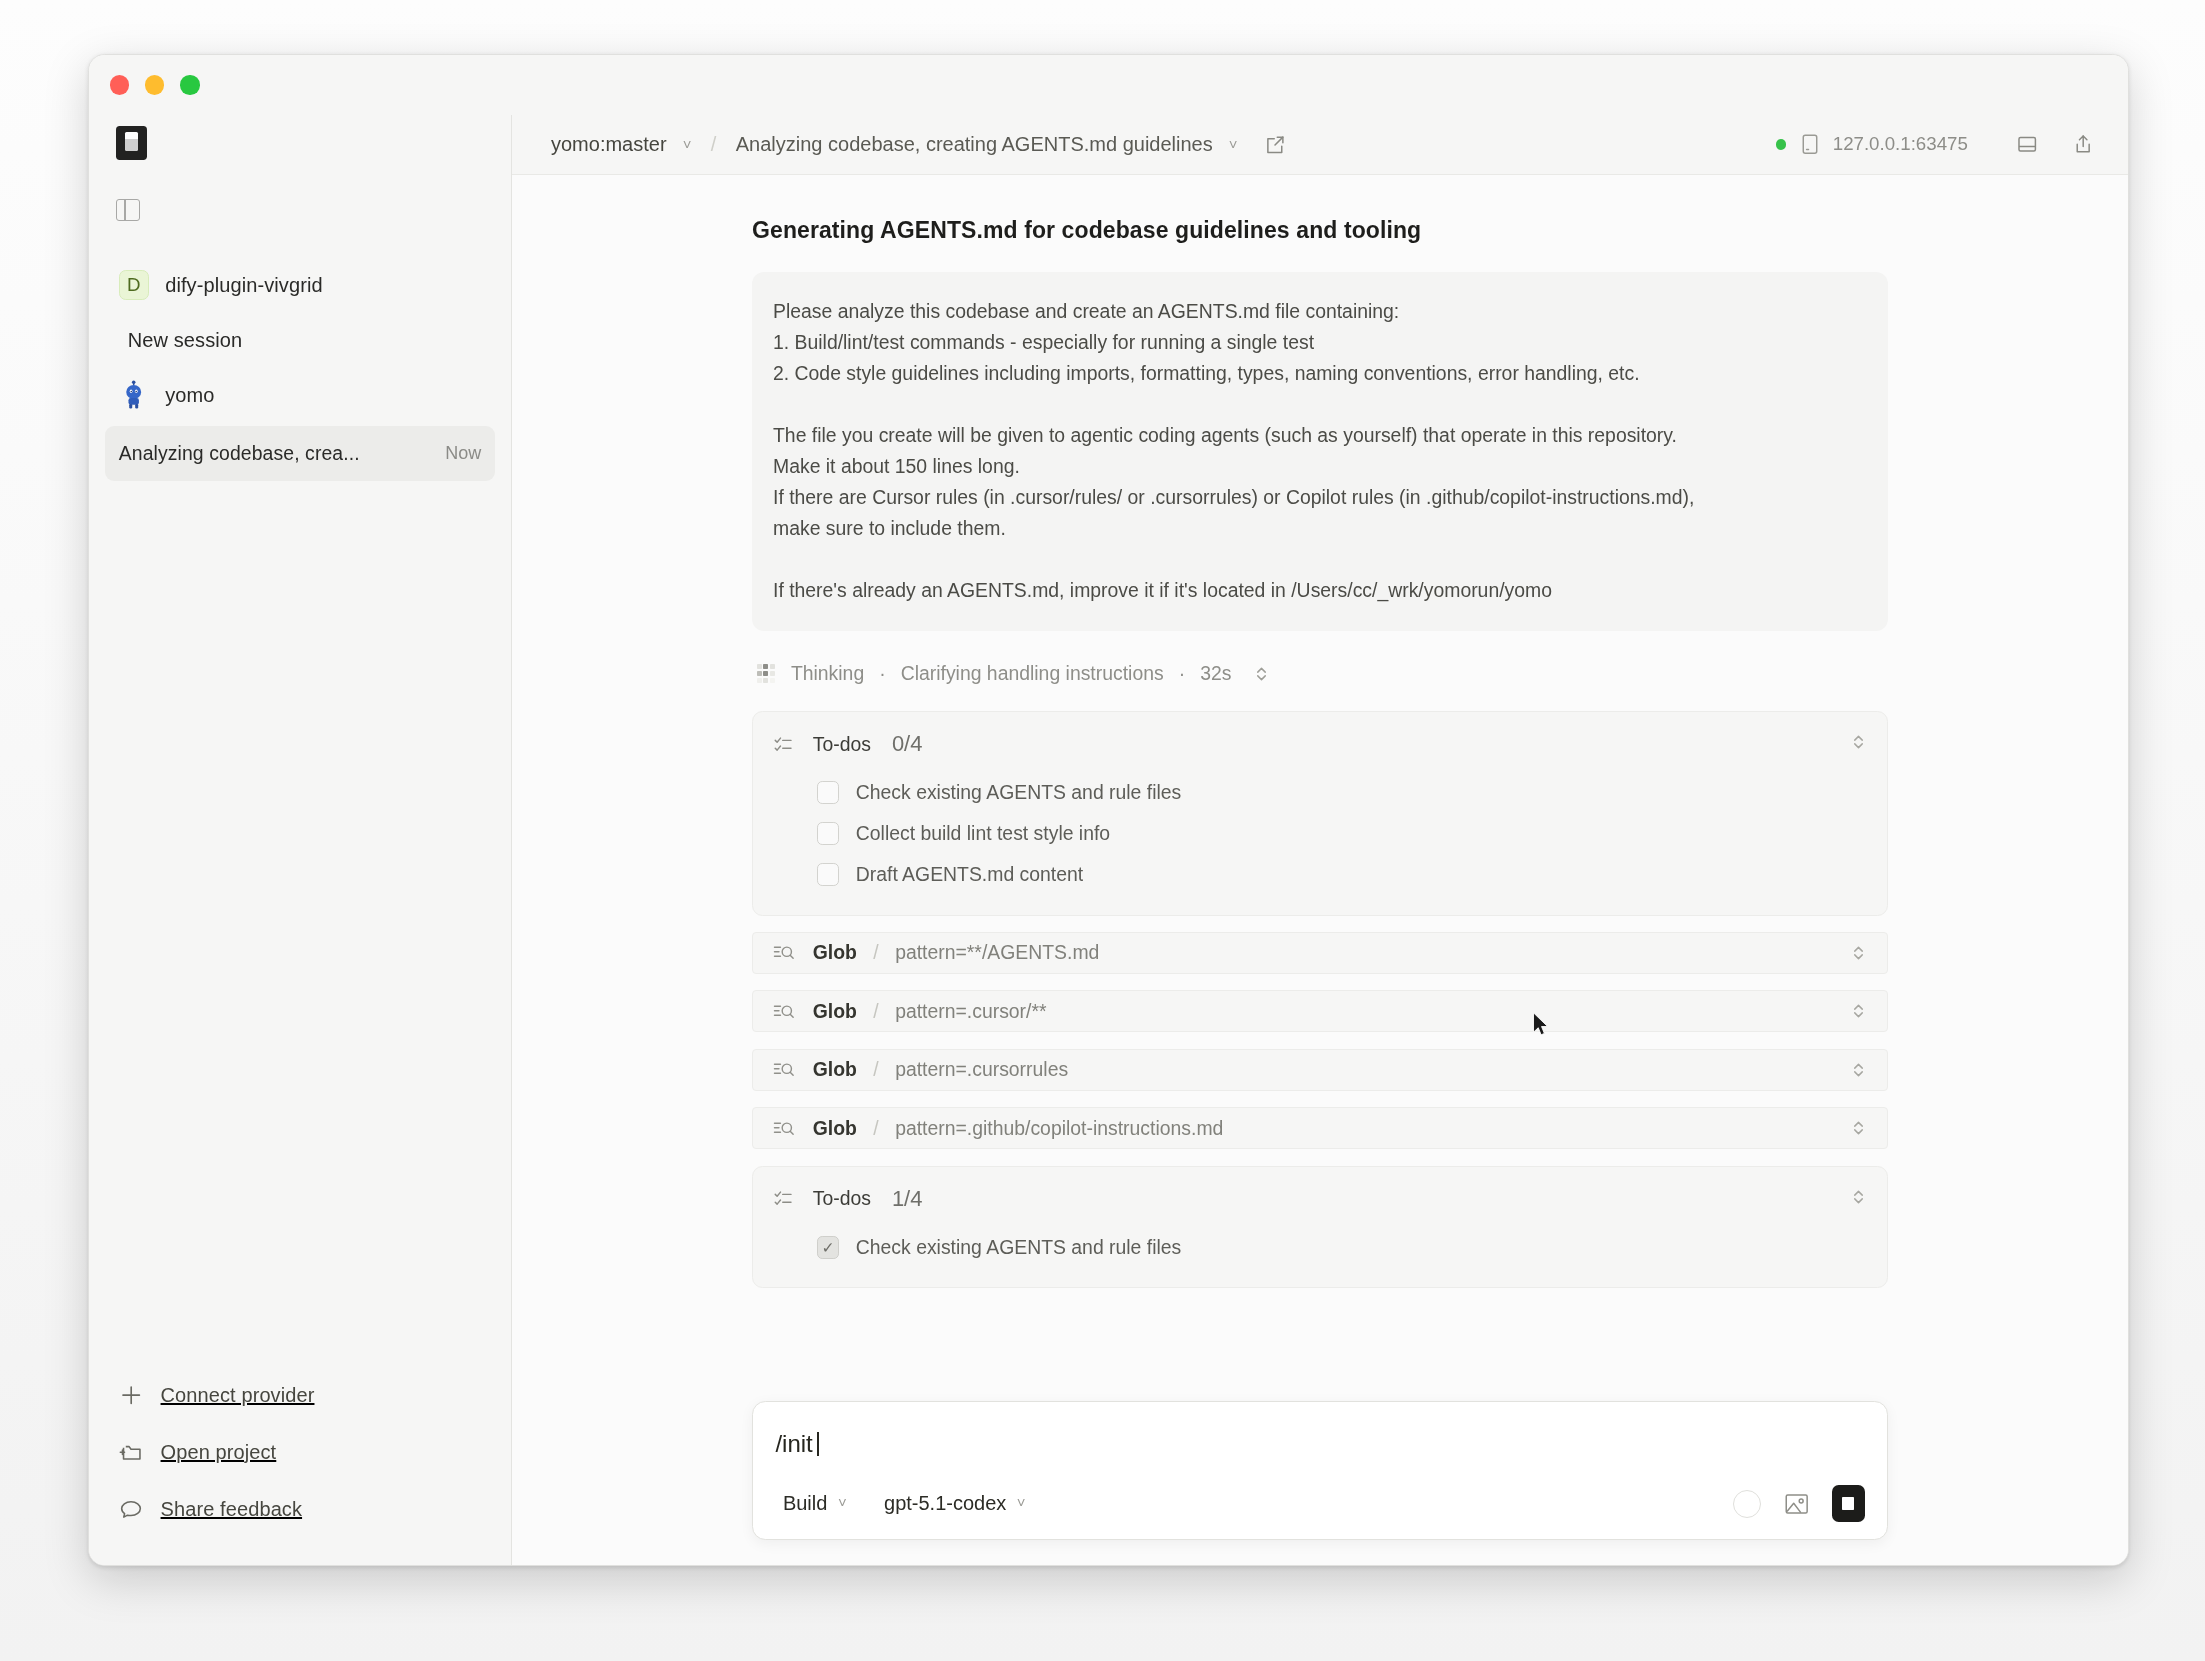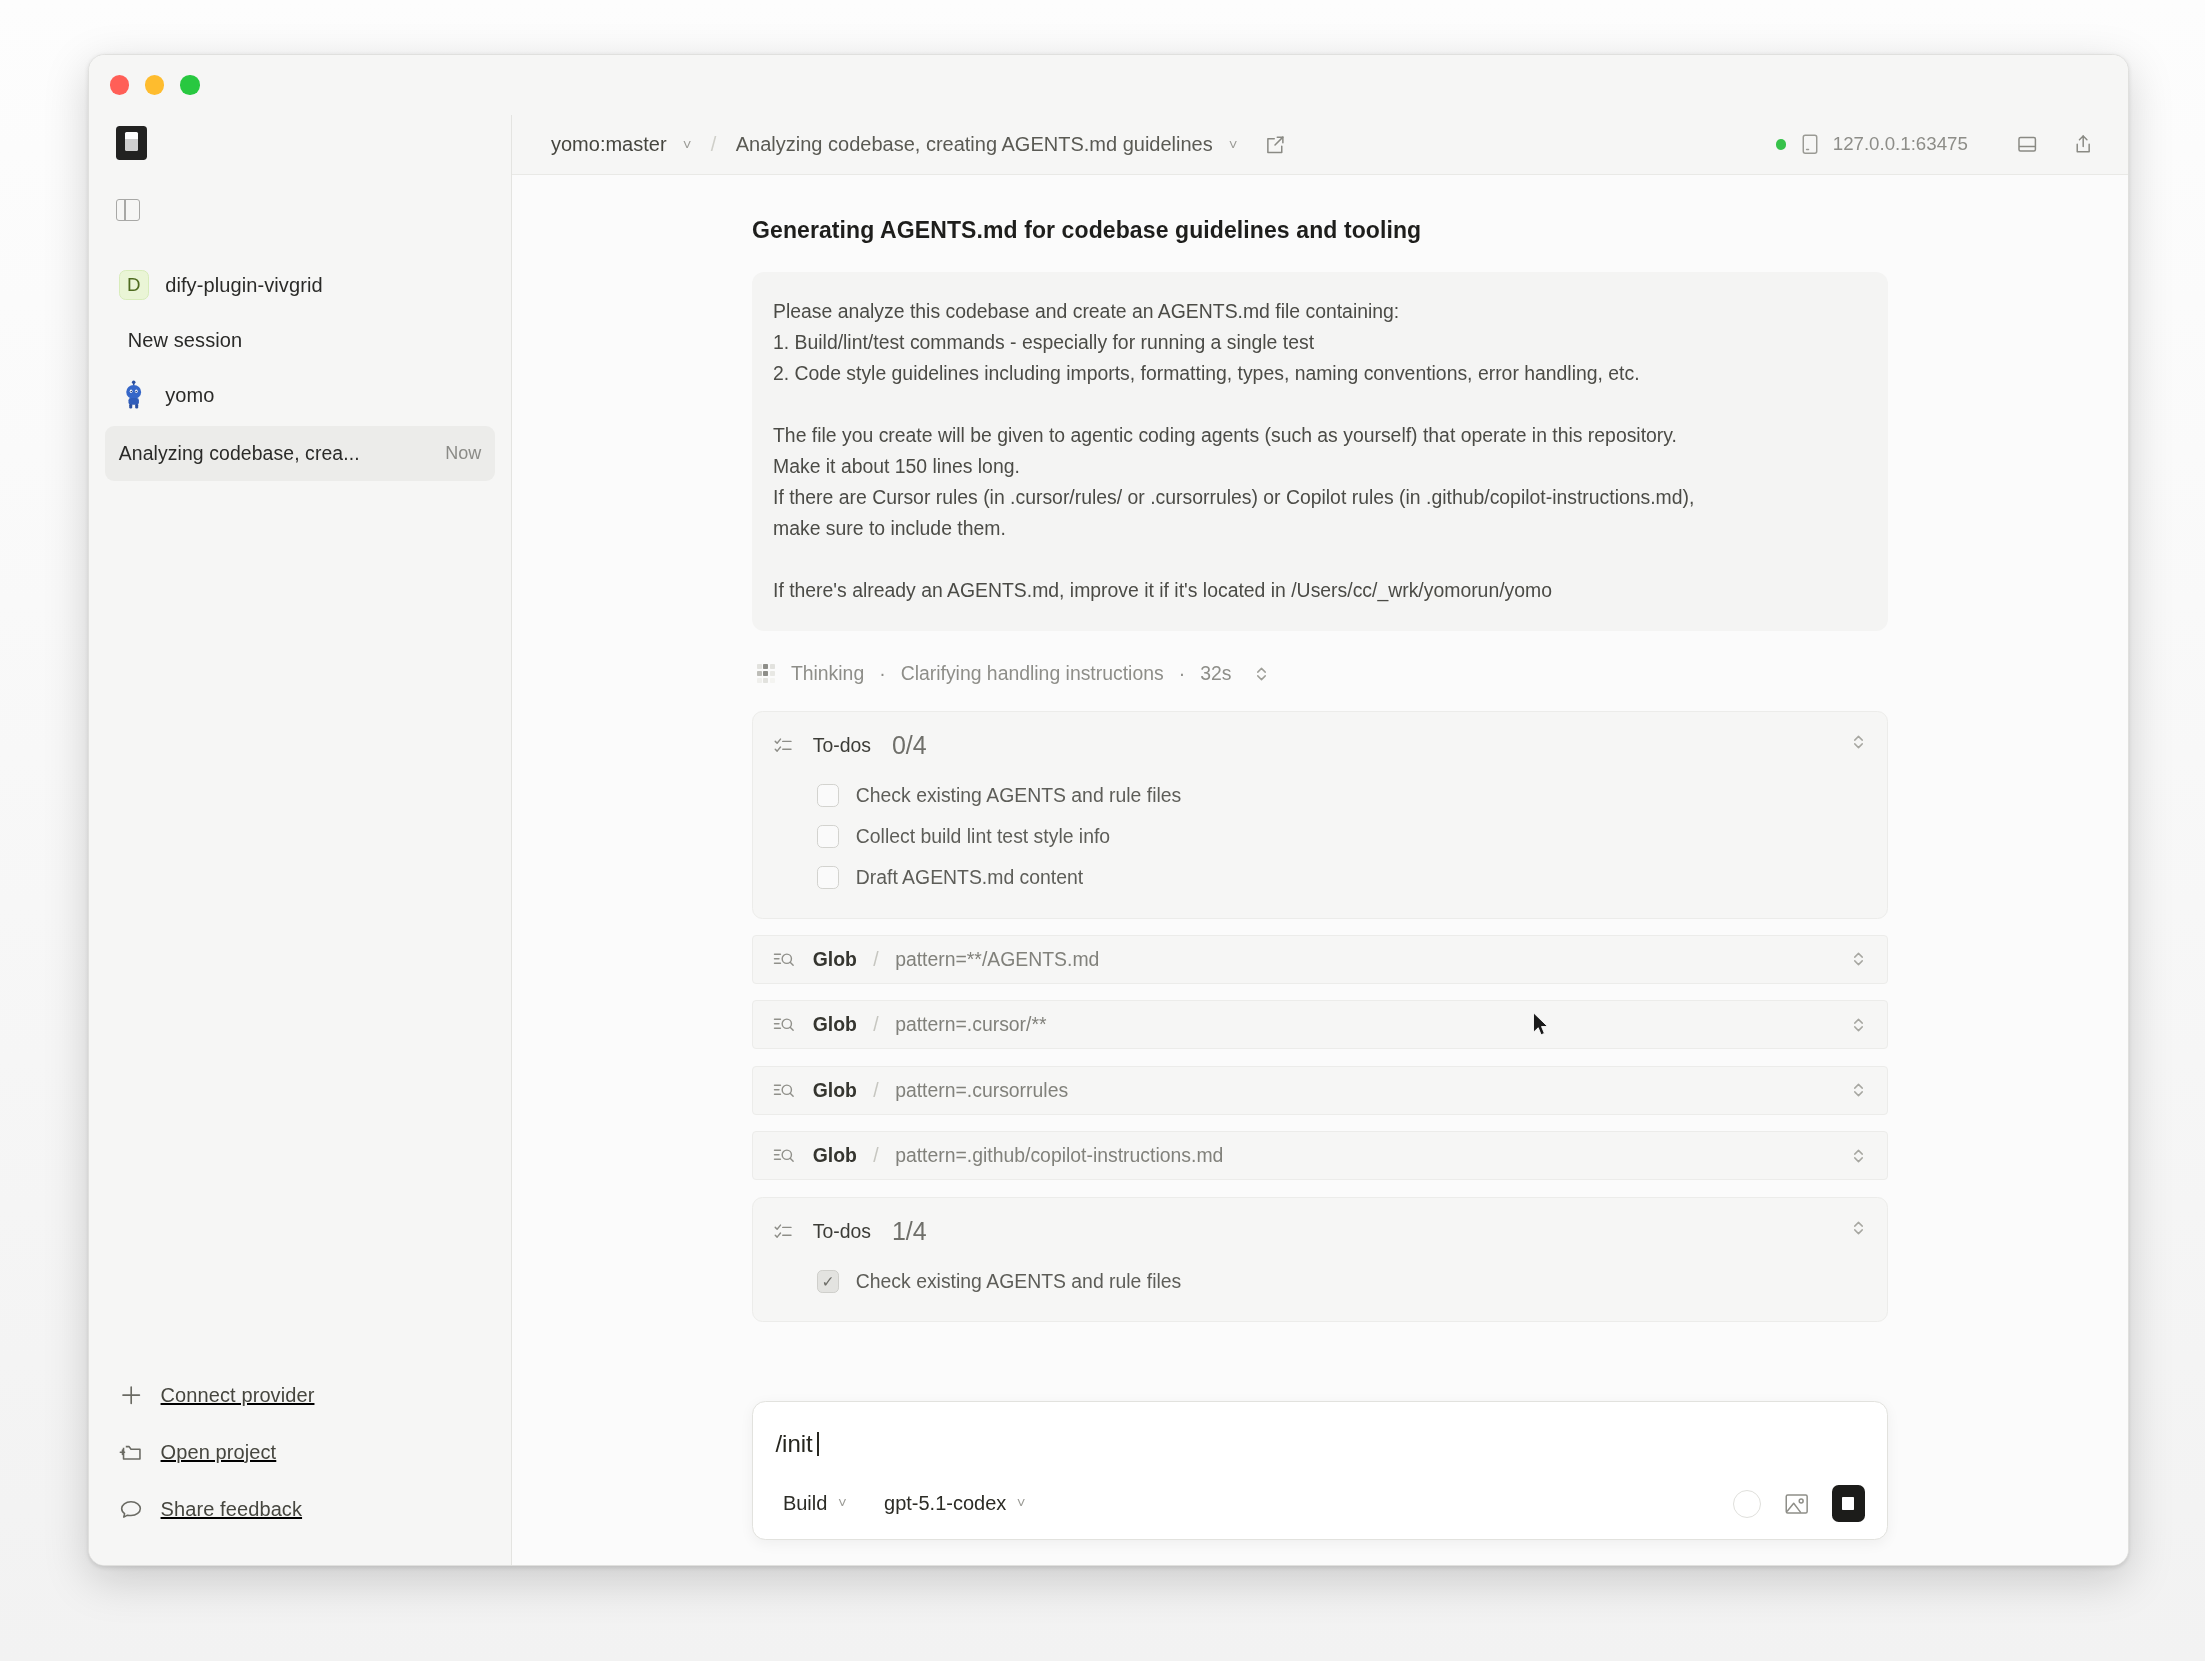--- a/index.html
+++ b/index.html
@@ -235,7 +235,7 @@
     padding: 19.4px 21px 12px 18px;
   }
   .card-head .ttl { font-size: 19.4px; color: #3c3c37; }
-  .card-head .count { font-size: 25px; color: #6f6f6a; margin-left: 4.5px; }
+  .card-head .count { font-size: 22px; color: #6f6f6a; margin-left: 4.5px; }
   .card-updown {
     position: absolute; right: 21px; top: 21px;
     display: inline-flex; flex-direction: column; gap: 2.2px;

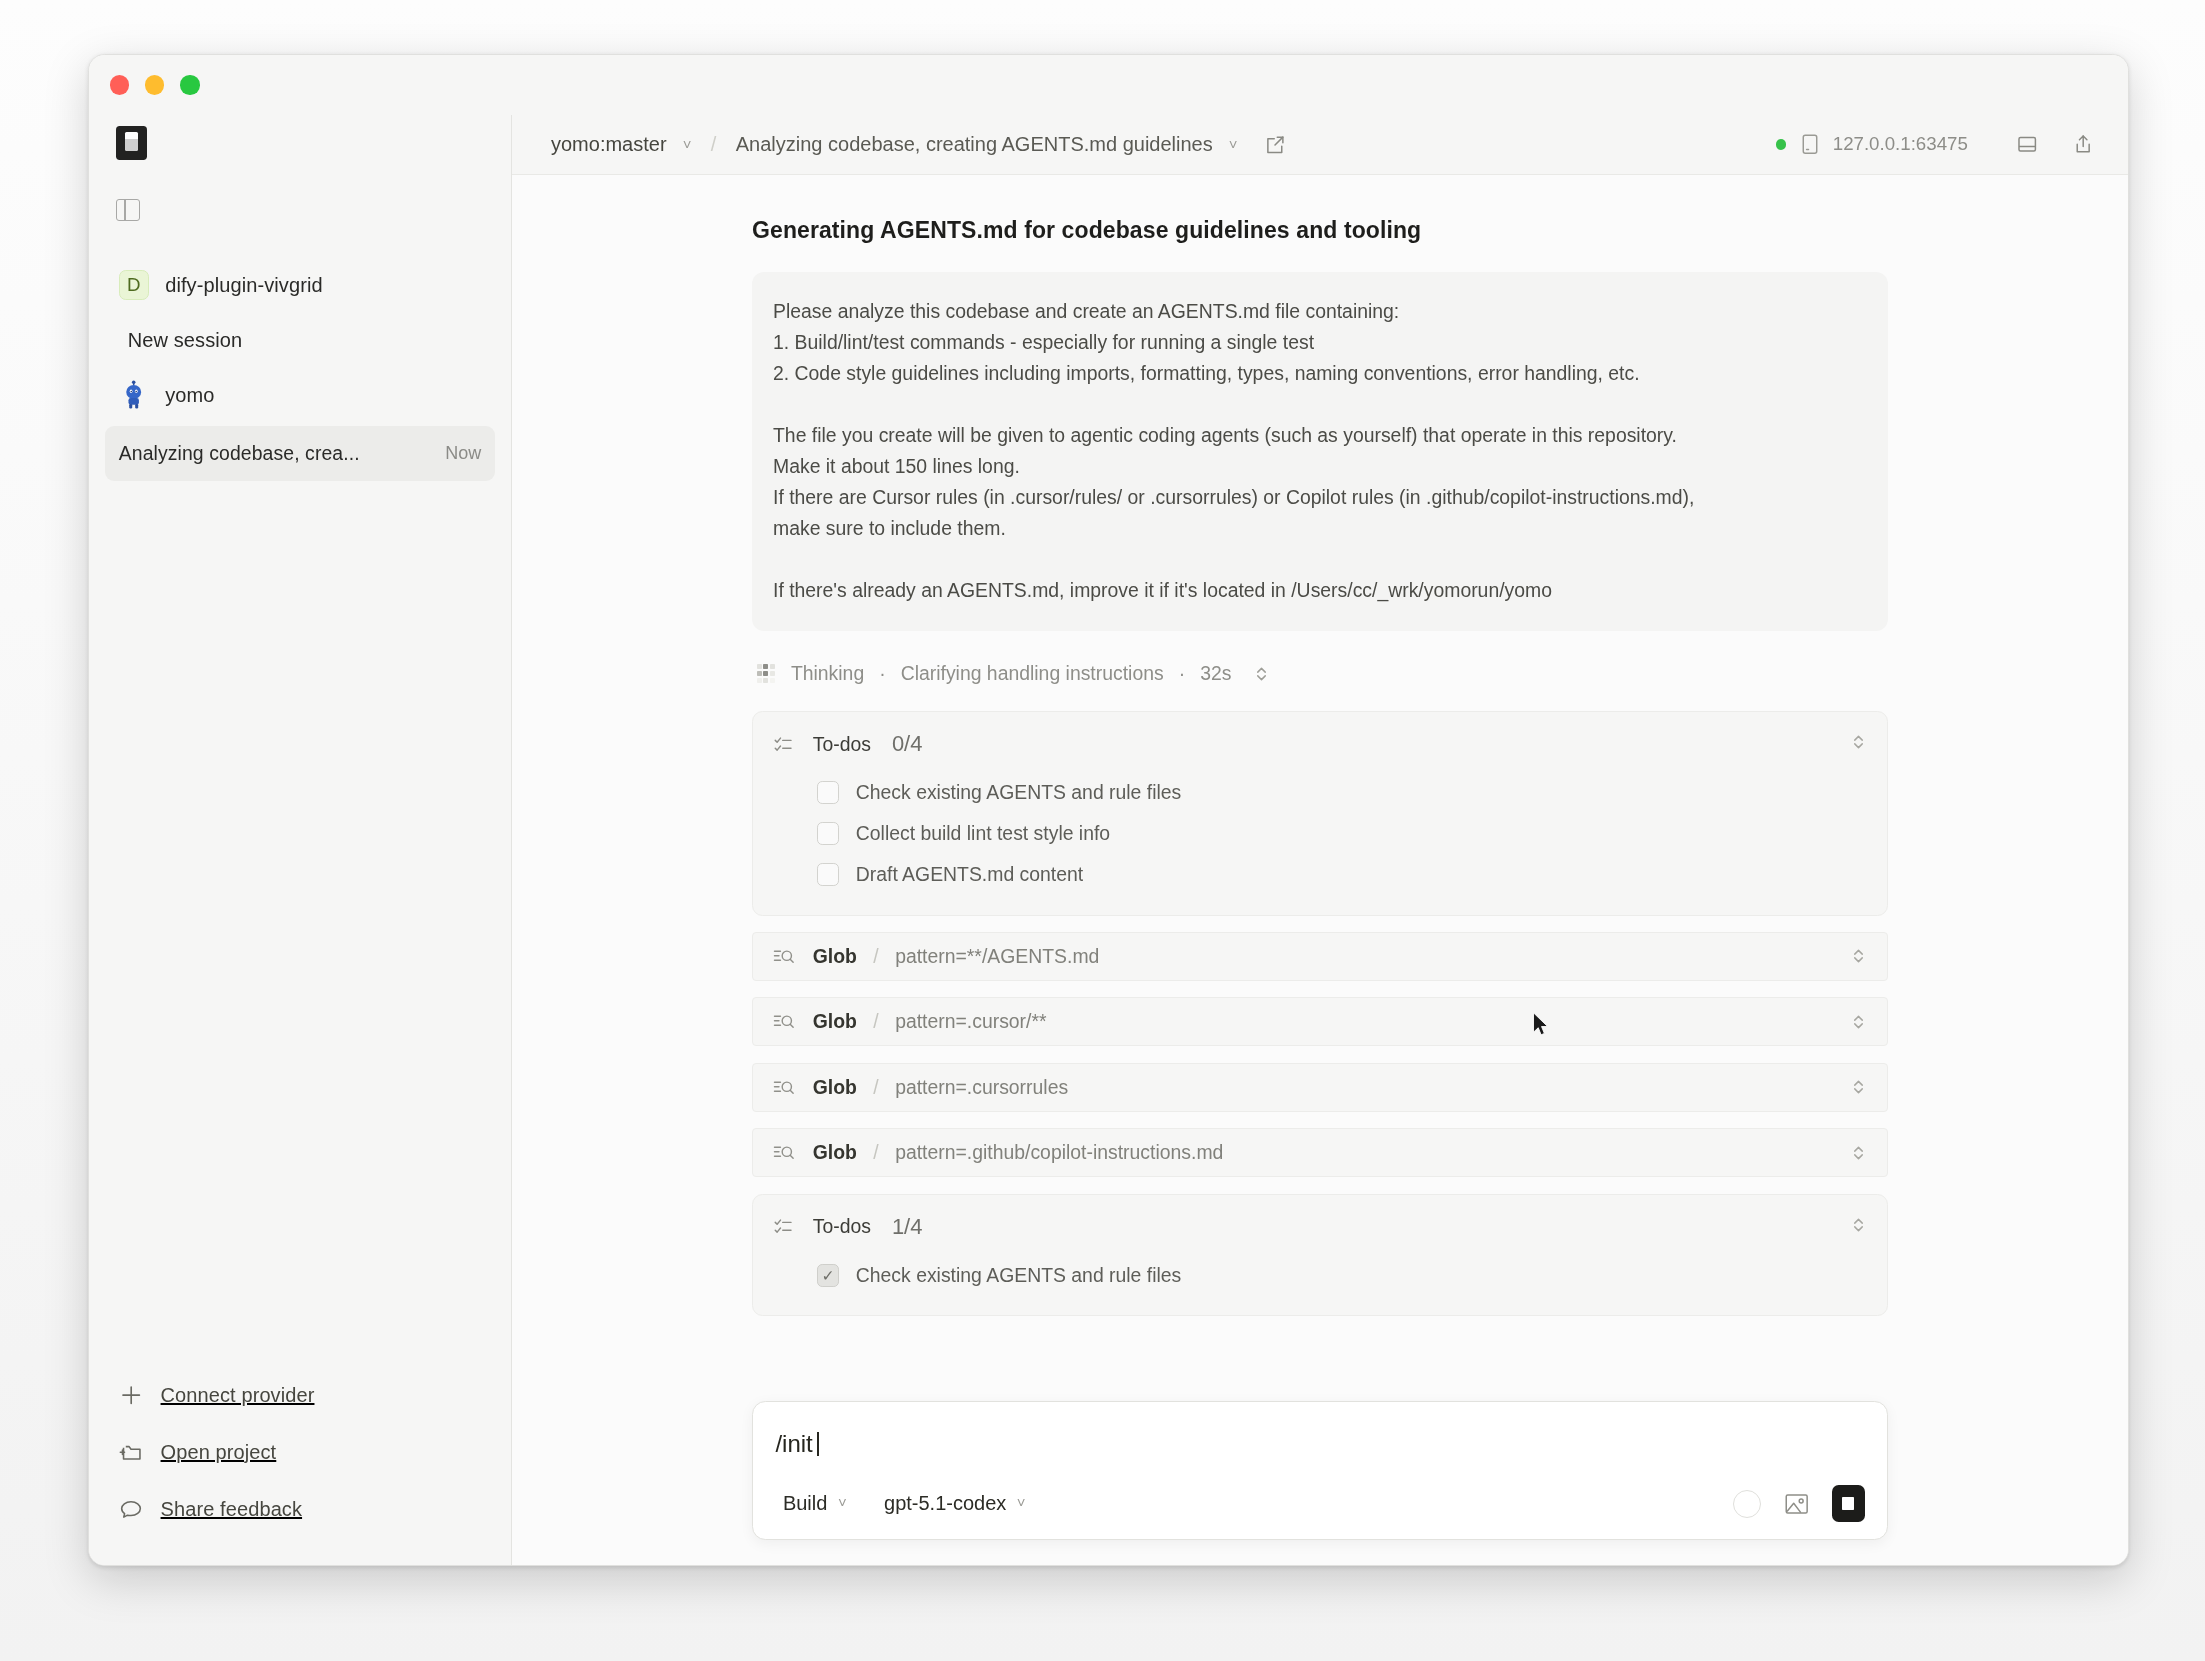--- a/index.html
+++ b/index.html
@@ -266,7 +266,7 @@
     border: 0.7px solid #ececea;
     border-radius: 4px;
     margin-bottom: 16.4px;
-    height: 49px;
+    height: 42px;
     display: flex; align-items: center;
     padding: 0 21px 0 18px;
     gap: 16.4px;

